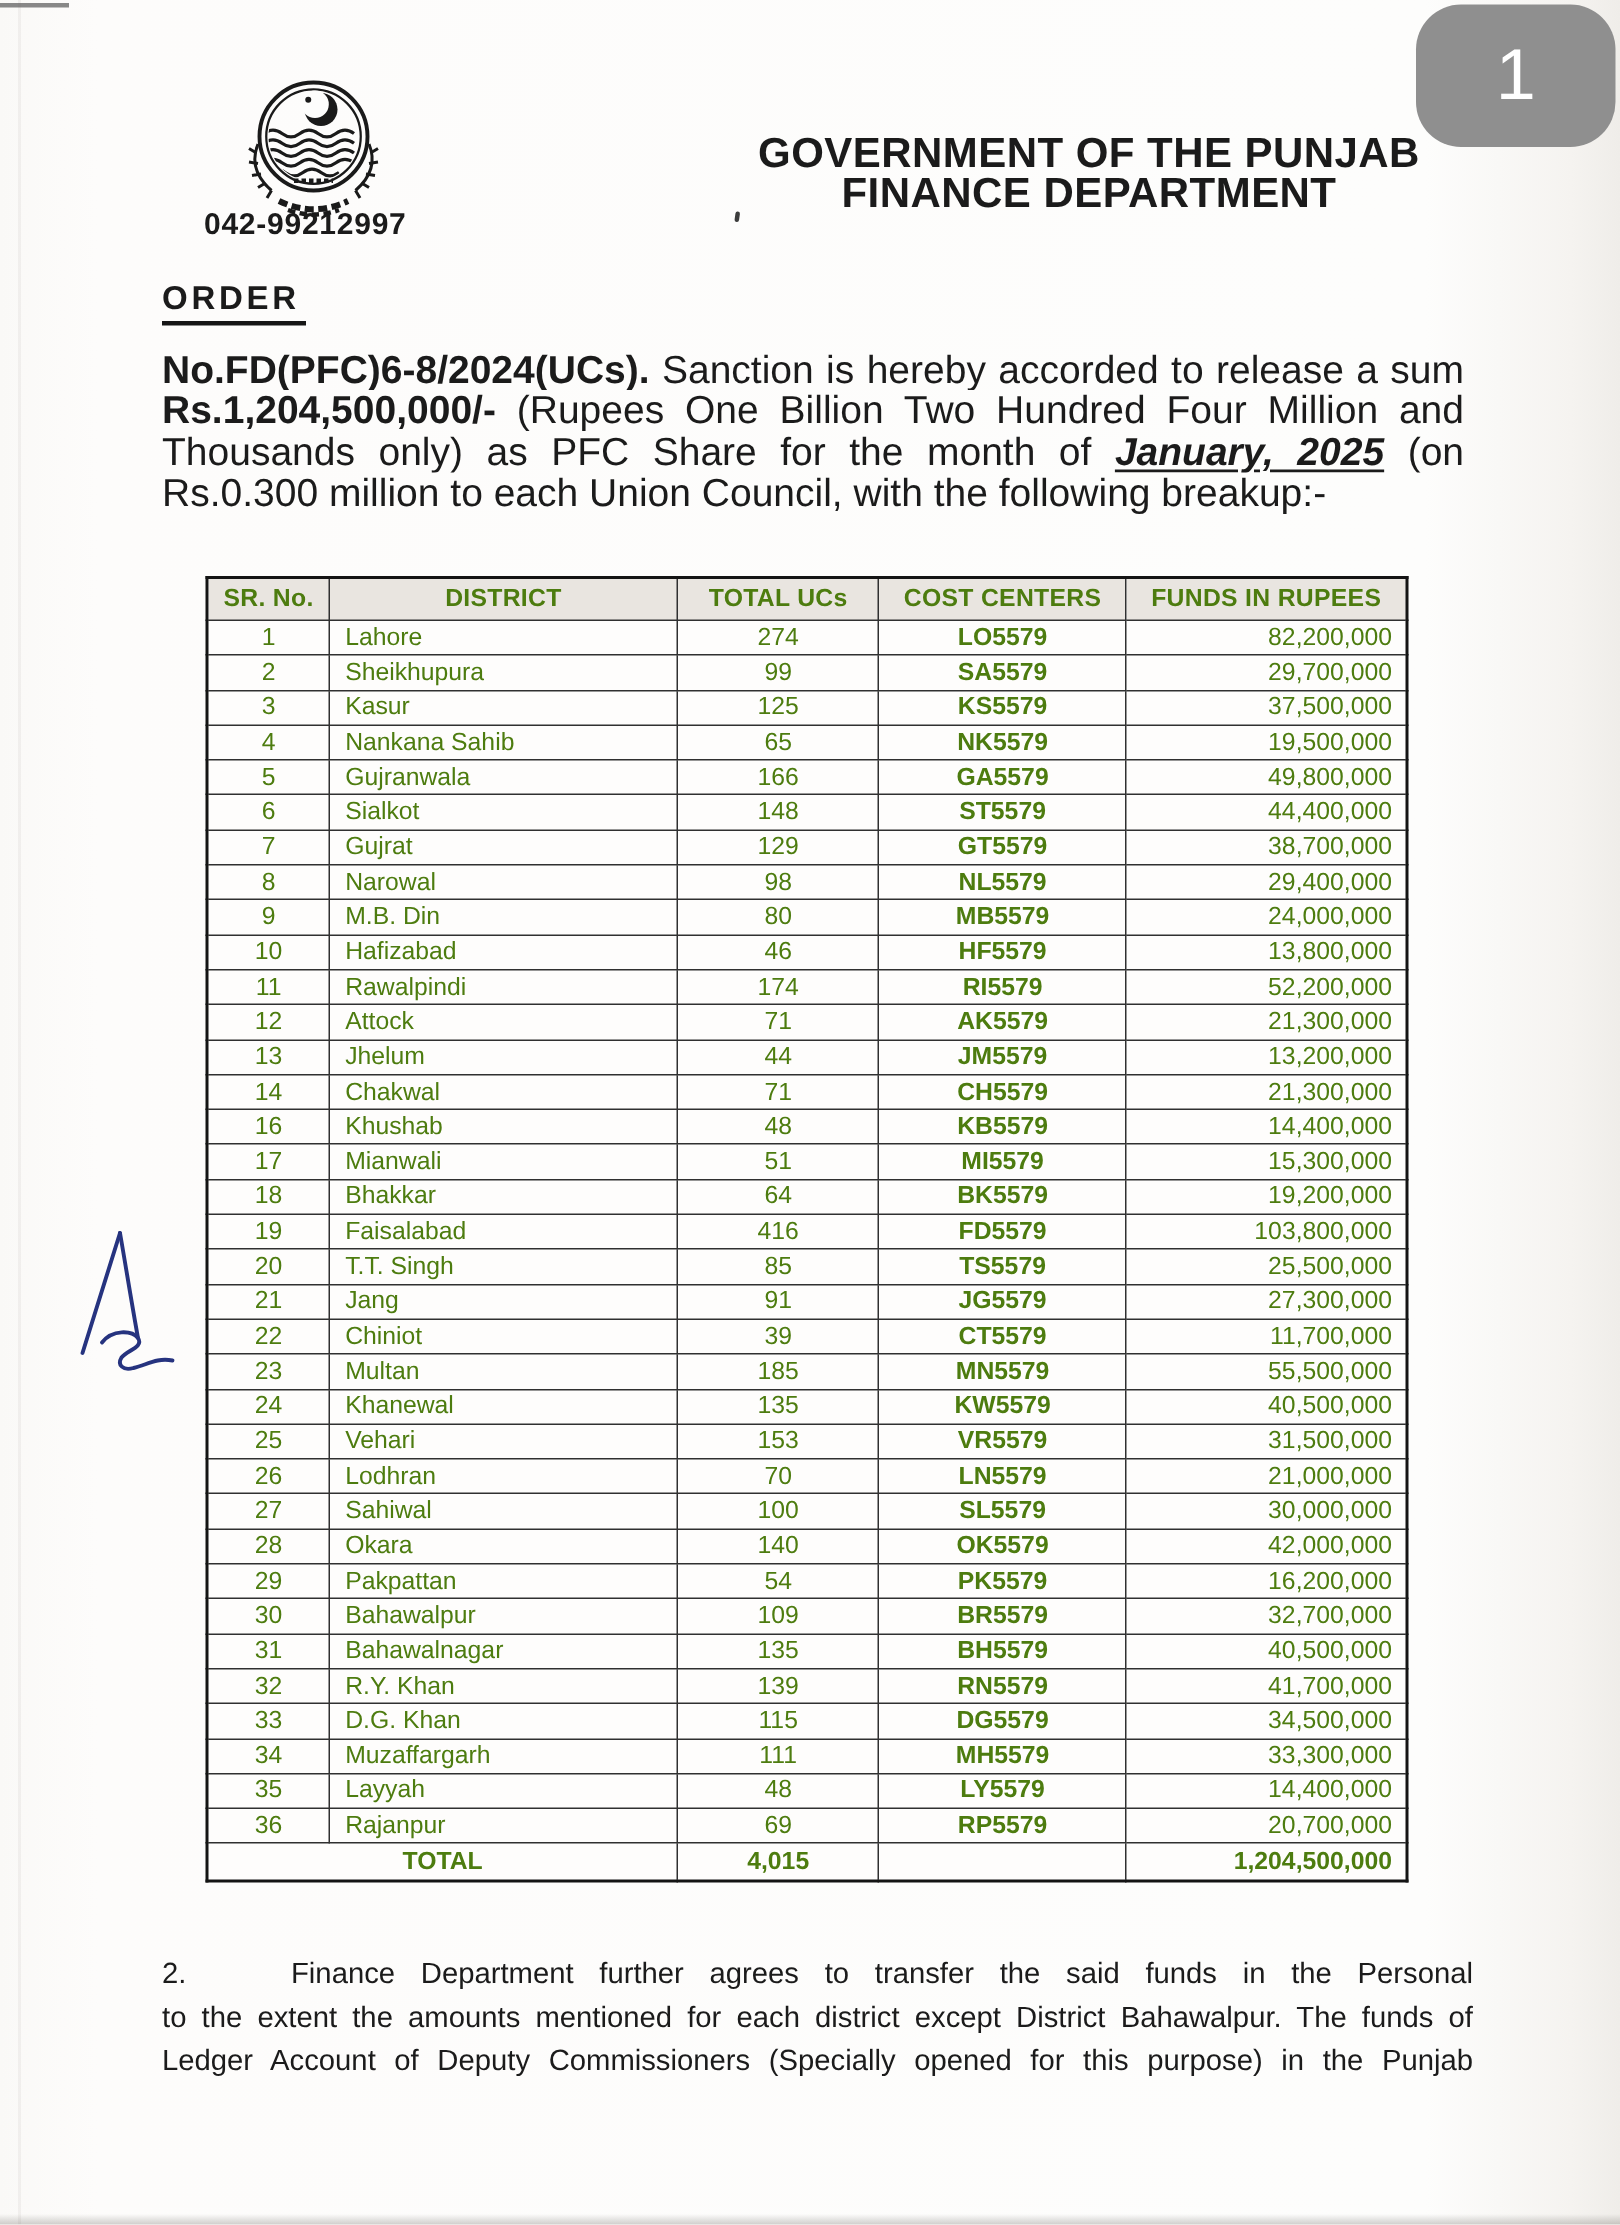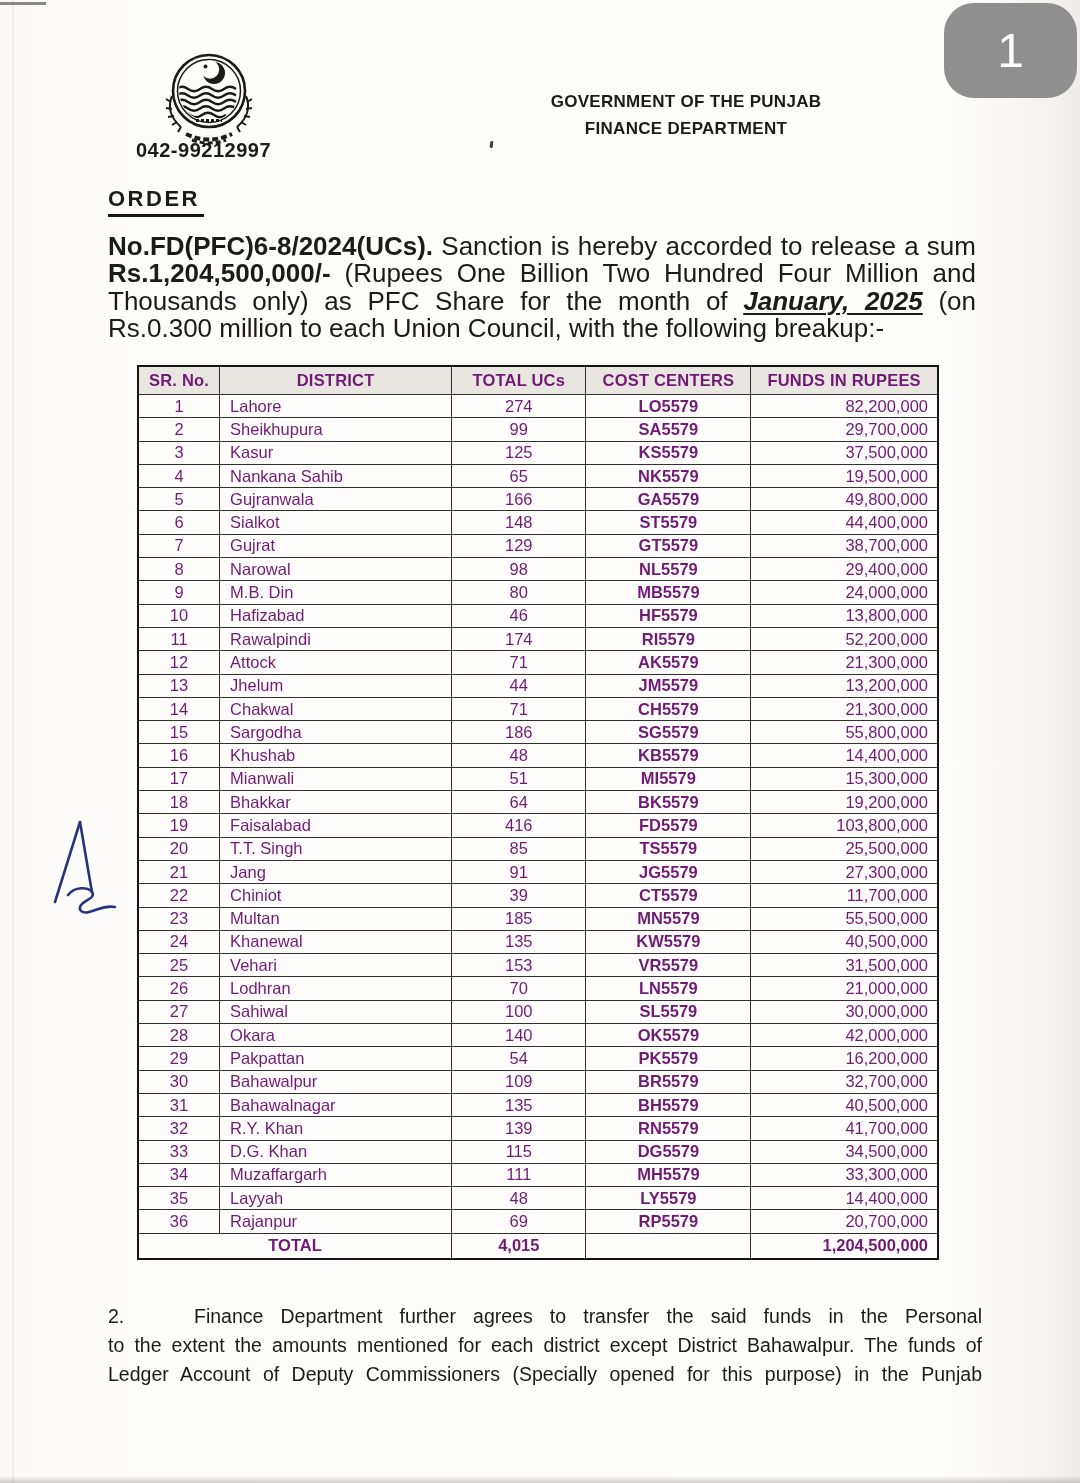--- a/index.html
+++ b/index.html
@@ -30,8 +30,8 @@
   
   .emblem{position:absolute;left:150px;top:50px;width:120px;height:100px;}
   .phone{position:absolute;left:136px;top:139px;font-size:20px;font-weight:bold;letter-spacing:.5px;}
-  .org-block{position:absolute;left:406px;top:88px;width:560px;text-align:center;
-    font-size:17px;font-weight:bold;line-height:27px;letter-spacing:.3px;}
+  .org-block{position:absolute;left:446px;top:88px;width:560px;text-align:center;
+    font-size:28px;font-weight:bold;line-height:27px;letter-spacing:.3px;}
 
   .order-heading{
     position:absolute;left:108px;top:186px;

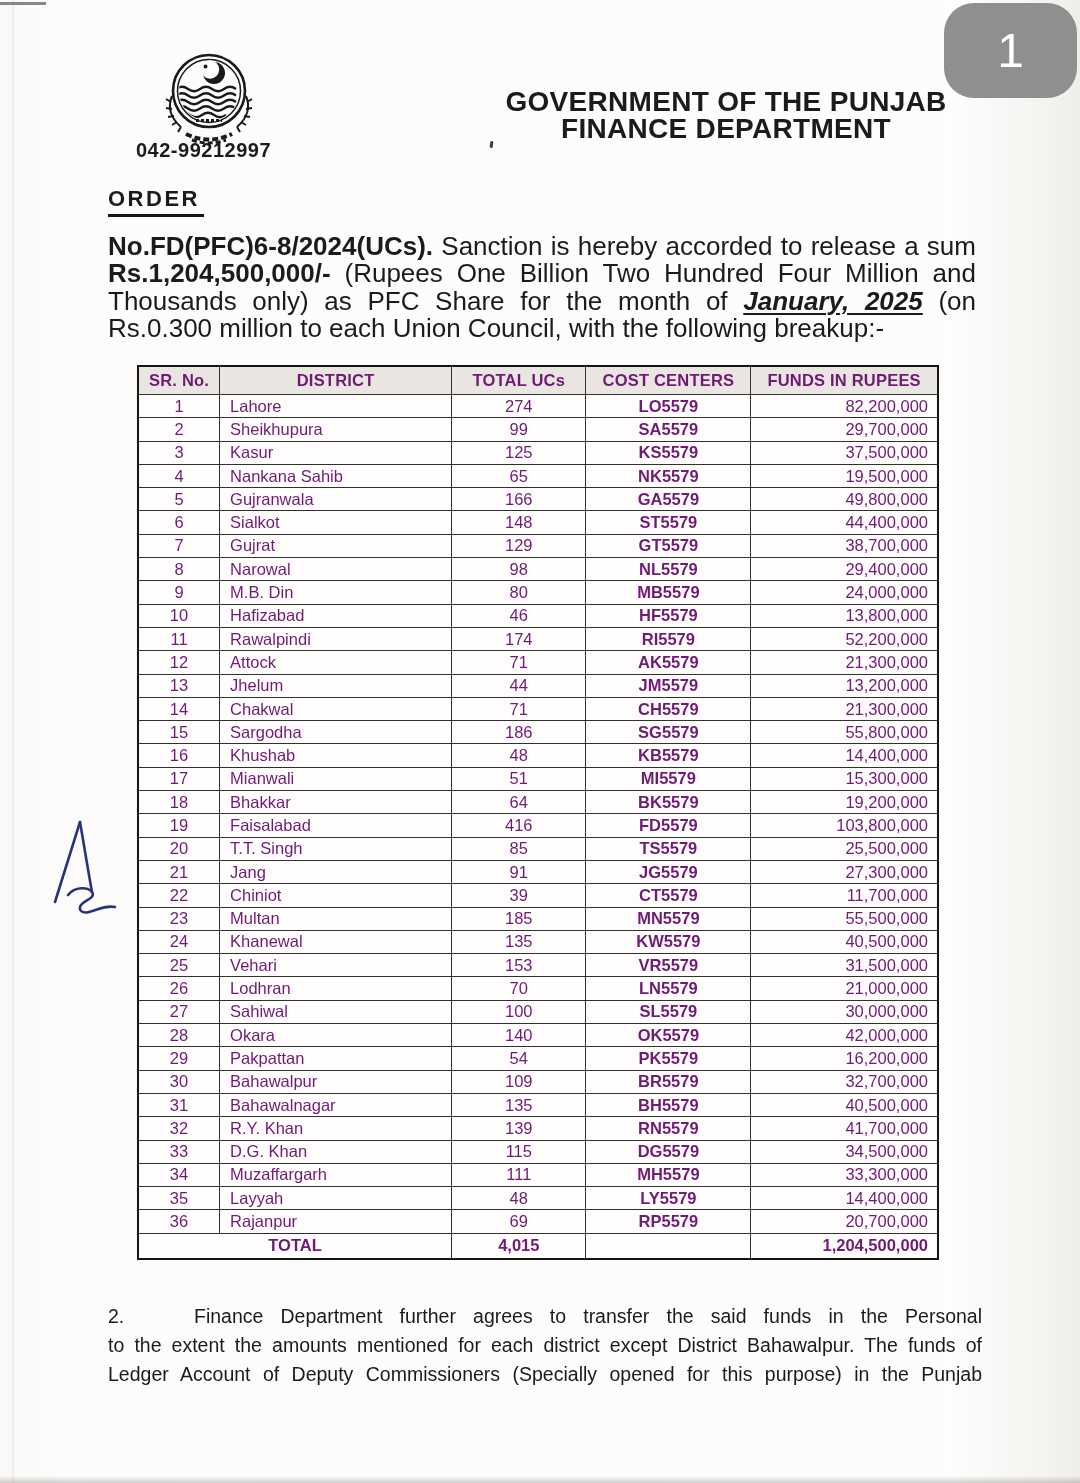--- a/index.html
+++ b/index.html
@@ -55,7 +55,7 @@
   
   .table-wrap{position:absolute;left:137px;top:365px;width:802px;}
   table.order-table{width:100%;border-collapse:collapse;table-layout:fixed;
-    font-size:16.5px;color:#701a75;}
+    font-size:16.5px;color:#4d7c0f;margin-top:19px;}
   table.order-table th,table.order-table td{border:1.8px solid #303030;padding:0;overflow:hidden;white-space:nowrap;}
   table.order-table{border:2.5px solid #141414;}
   table.order-table th{height:27px;background:#e9e5e0;font-size:16.5px;font-weight:bold;letter-spacing:.2px;}

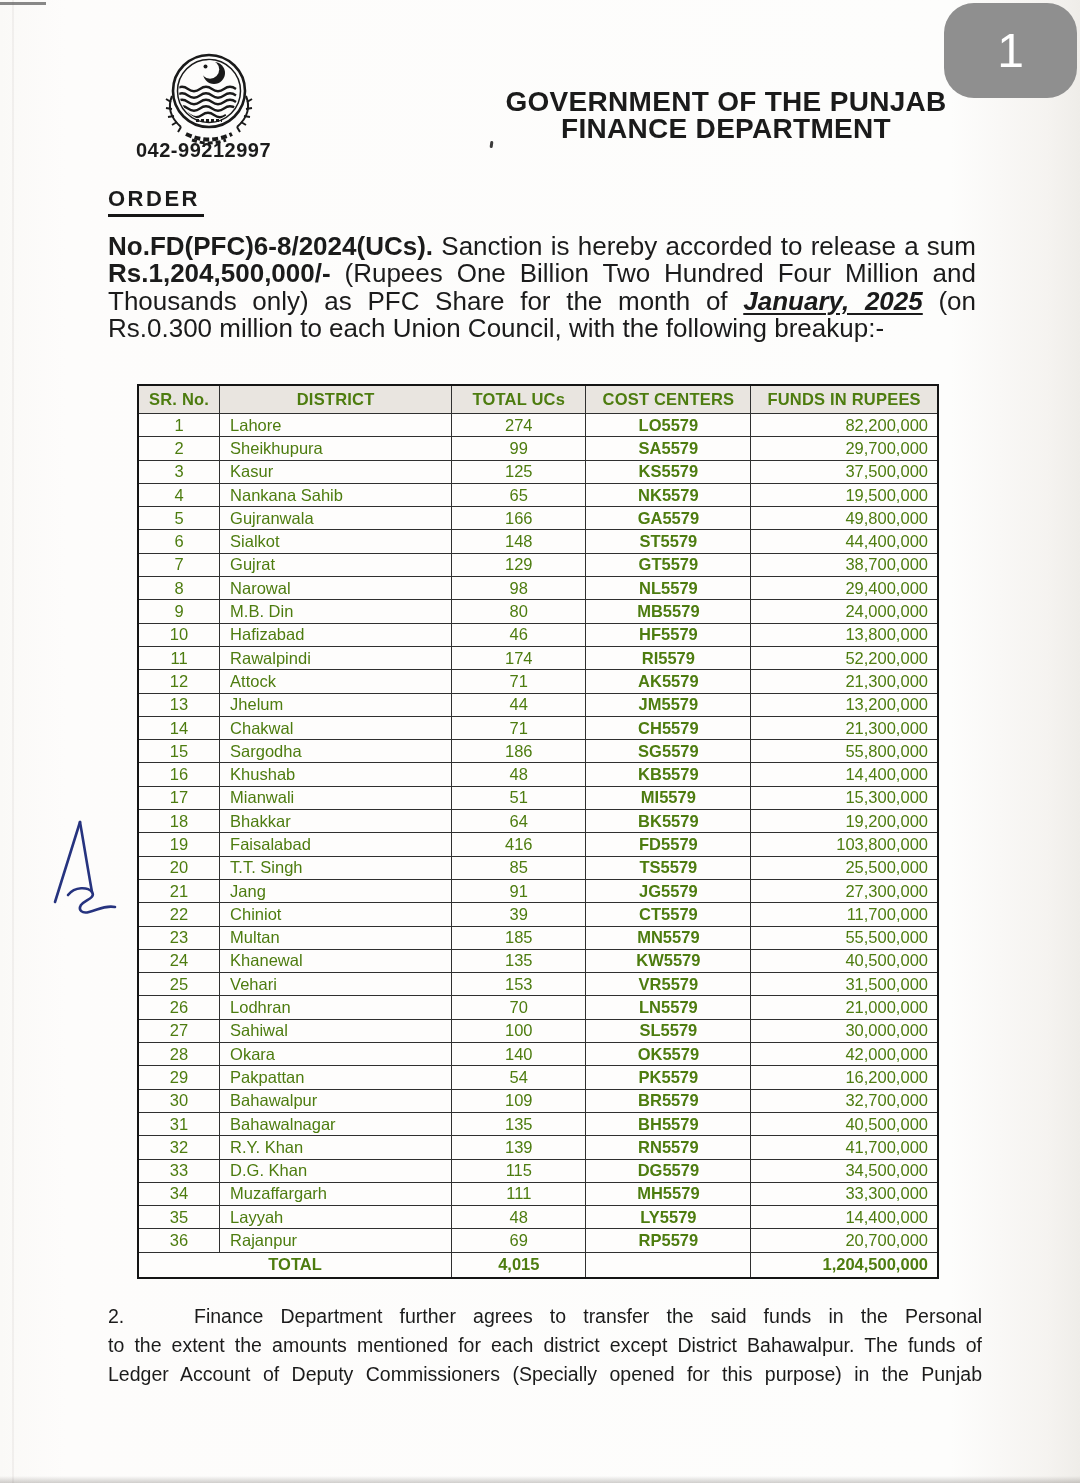--- a/index.html
+++ b/index.html
@@ -267,13 +267,6 @@
             <td class="c-f">21,300,000</td>
           </tr>
 
-          <tr>
-            <td class="c-sr">15</td>
-            <td class="c-d">Sargodha</td>
-            <td class="c-u">186</td>
-            <td class="c-cc">SG5579</td>
-            <td class="c-f">55,800,000</td>
-          </tr>
 
           <tr>
             <td class="c-sr">16</td>

